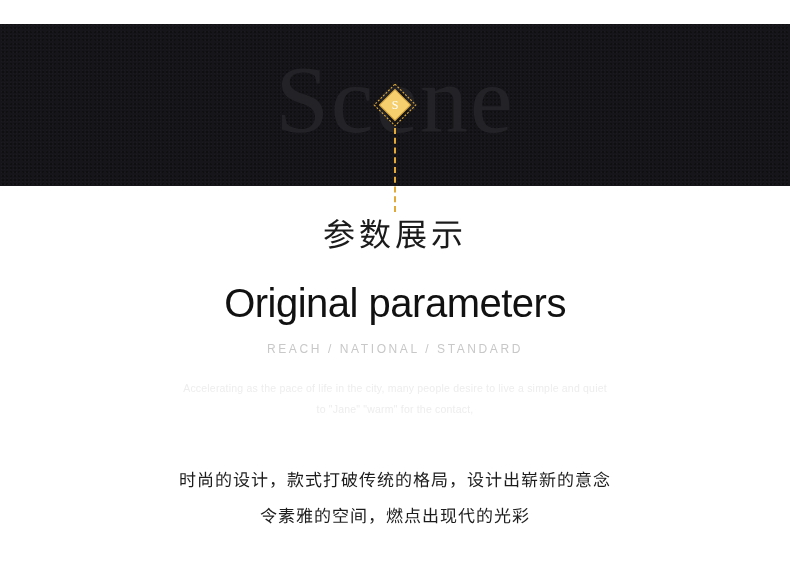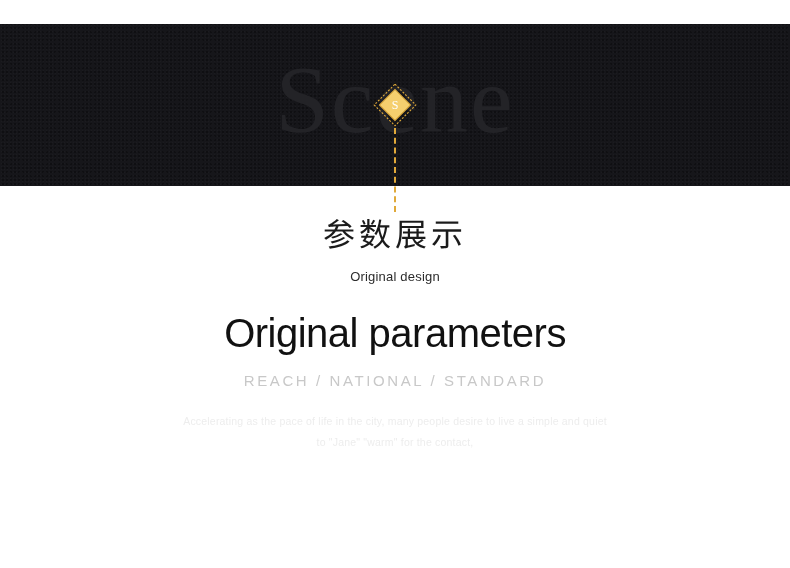--- a/index.html
+++ b/index.html
@@ -181,7 +181,6 @@
 
     <h1 class="cn-title">参数展示</h1>
 
-    <p class="cn-sub">Original design</p>
 
     <h2 class="en-title">Original parameters</h2>
 

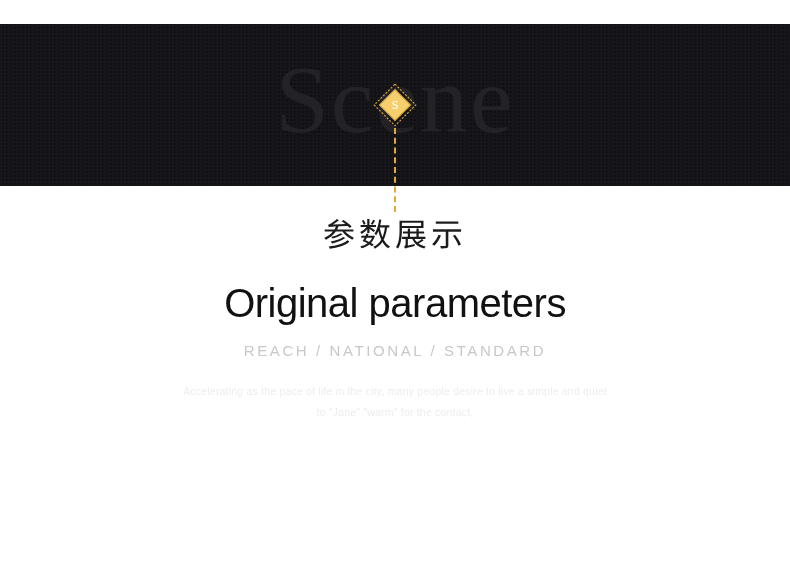--- a/index.html
+++ b/index.html
@@ -125,7 +125,7 @@
   .standard-line{
     margin:0;
     padding-top:16px;
-    font-size:15px;
+    font-size:12px;
     font-weight:400;
     color:#c8c8c8;
     letter-spacing:2.6px;

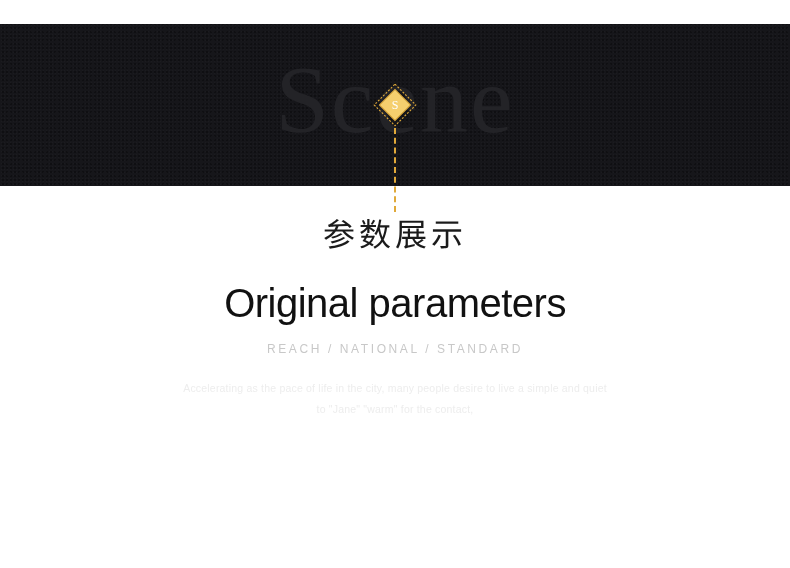--- a/index.html
+++ b/index.html
@@ -191,6 +191,10 @@
       <span>to "Jane" "warm" for the contact,</span>
     </p>
 
+    <p class="closing">
+      <span>时尚的设计，款式打破传统的格局，设计出崭新的意念</span>
+      <span>令素雅的空间，燃点出现代的光彩</span>
+    </p>
 
   </div>
 </div>

